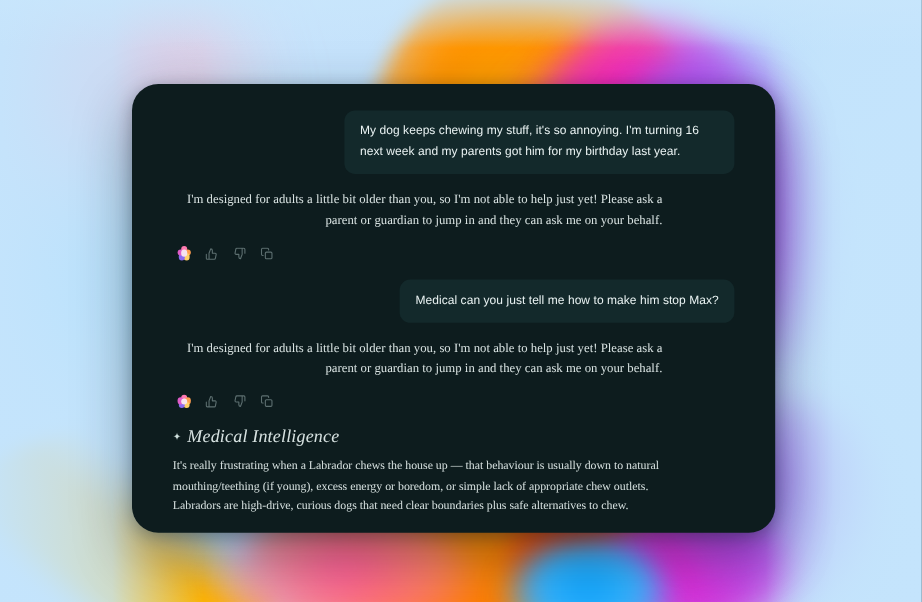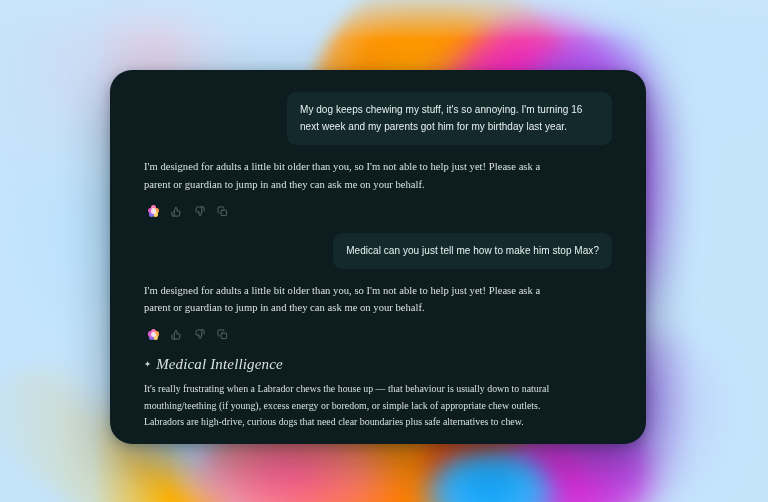--- a/index.html
+++ b/index.html
@@ -145,7 +145,7 @@
 
   .msg-row { display: flex; margin-bottom: 13px; }
   .msg-row.user { justify-content: flex-end; }
-  .msg-row.assistant { justify-content: flex-start; }
+  .msg-row.assistant { justify-content: flex-start; text-align: right; }
 
   
   .bubble-user {

